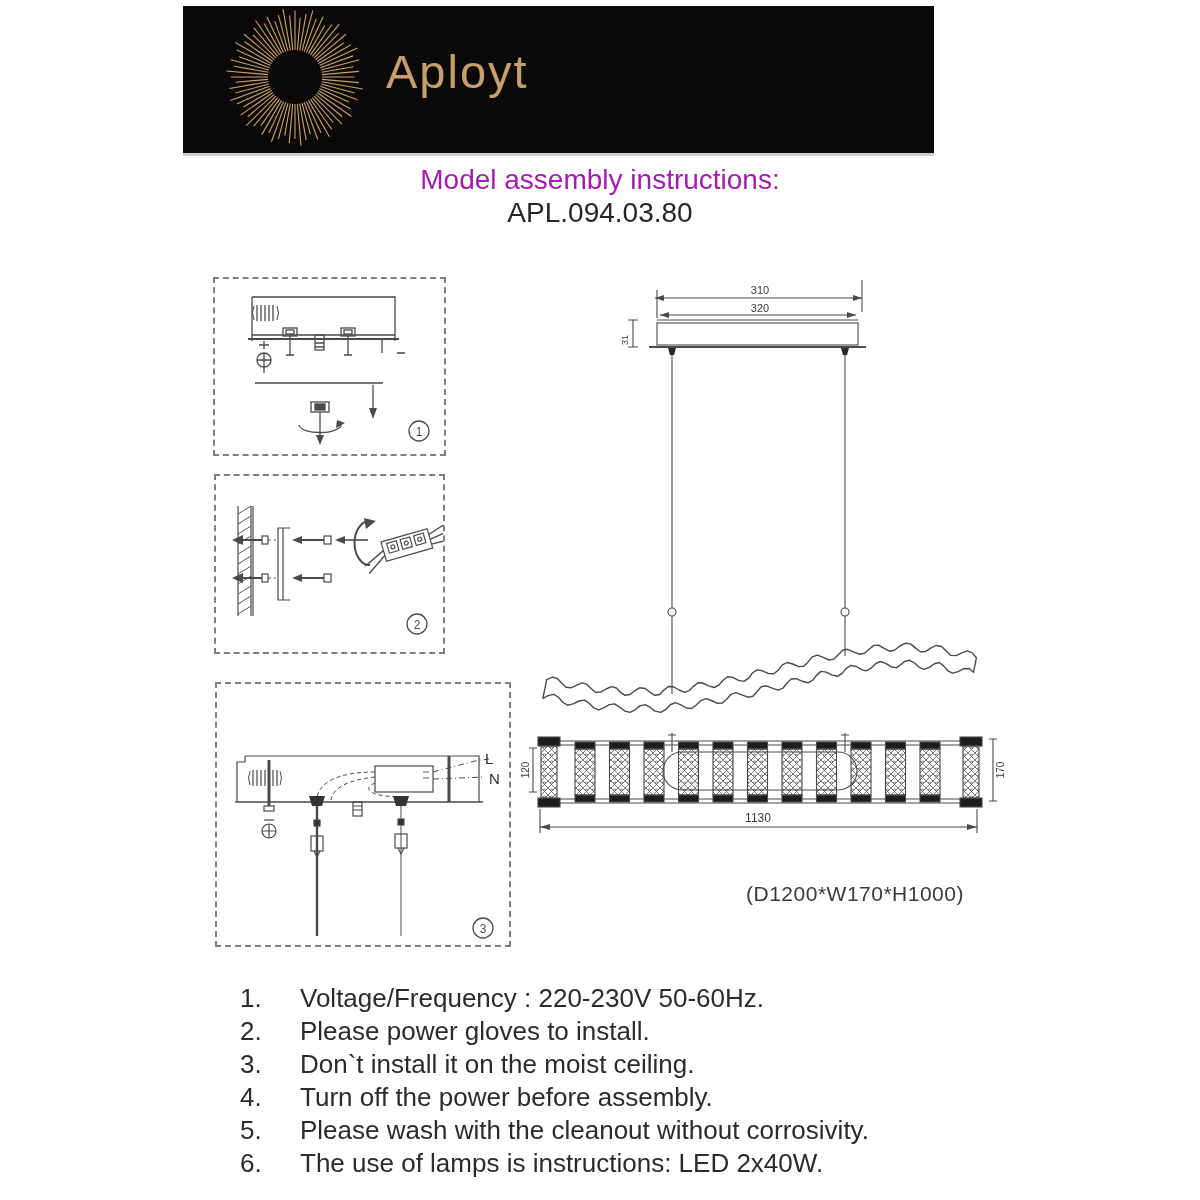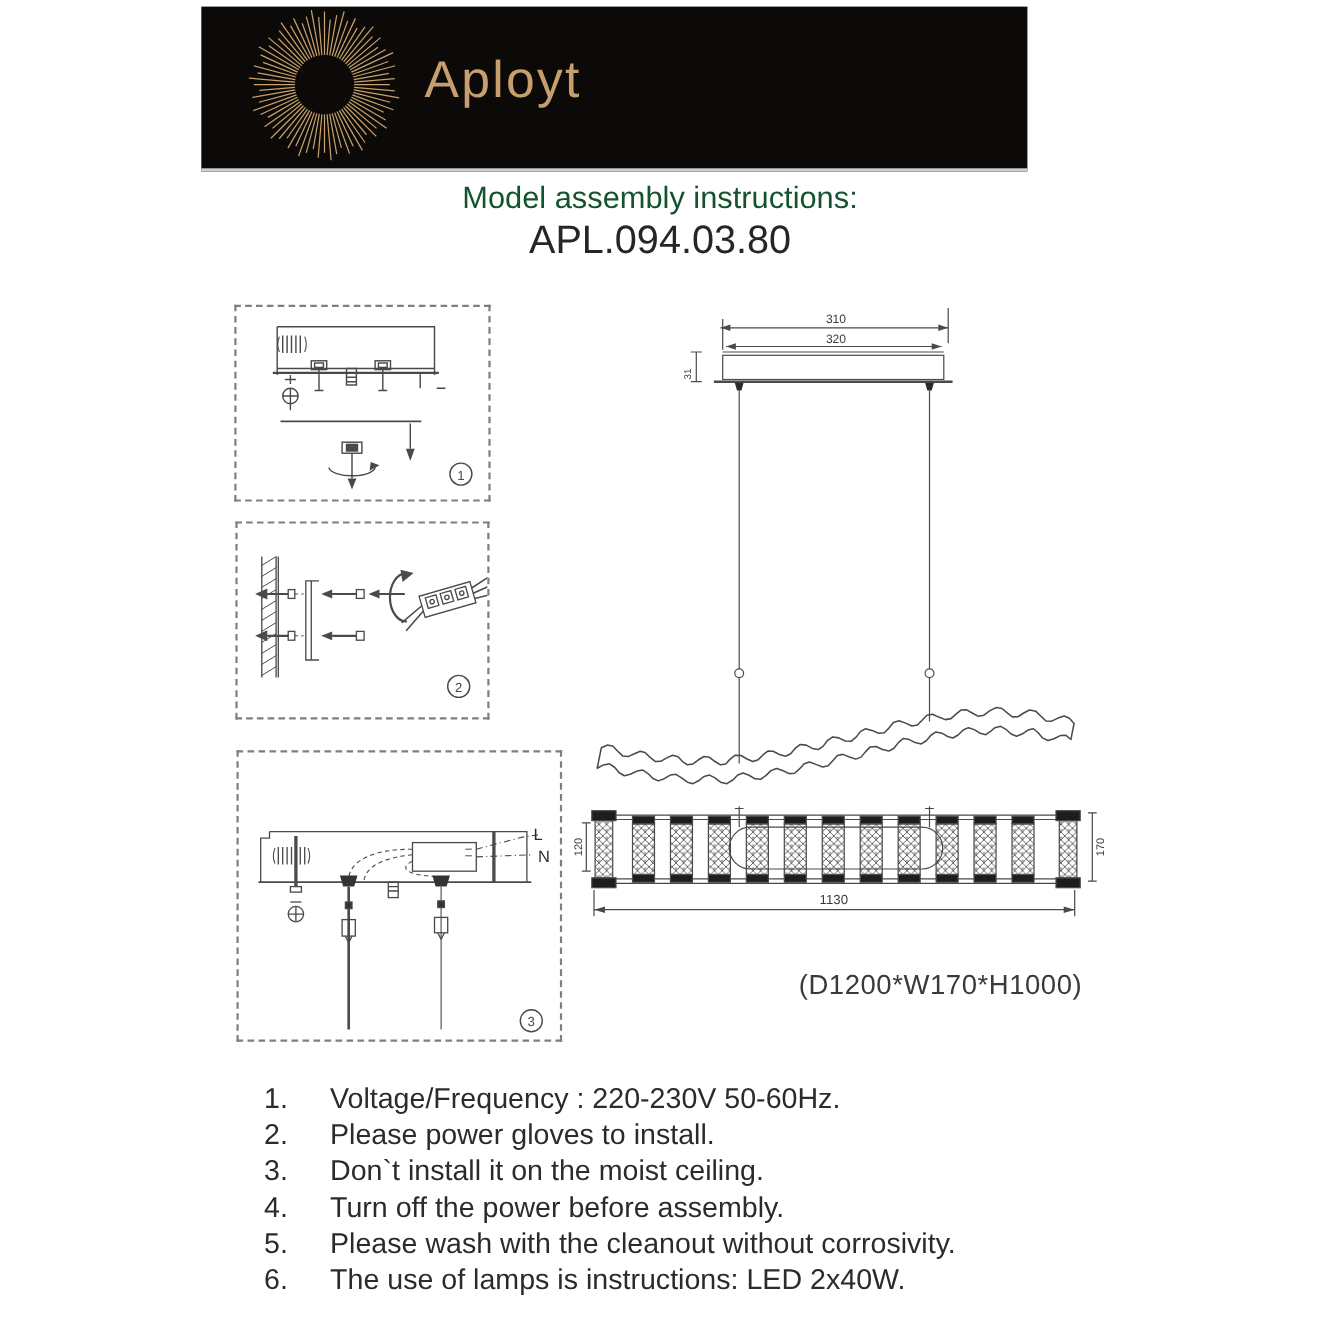--- a/index.html
+++ b/index.html
@@ -12,7 +12,7 @@
   .wordmark{position:absolute;left:203px;top:38px;font-size:47px;letter-spacing:2px;color:#c79e6e;font-weight:400;}
 
   
-  .title1{left:0;right:0;top:164px;text-align:center;font-size:28px;color:#14532d;}
+  .title1{left:0;right:0;top:164px;text-align:center;font-size:28px;color:#a21caf;}
   .title2{left:0;right:0;top:197px;text-align:center;font-size:36px;color:#262626;}
 
   

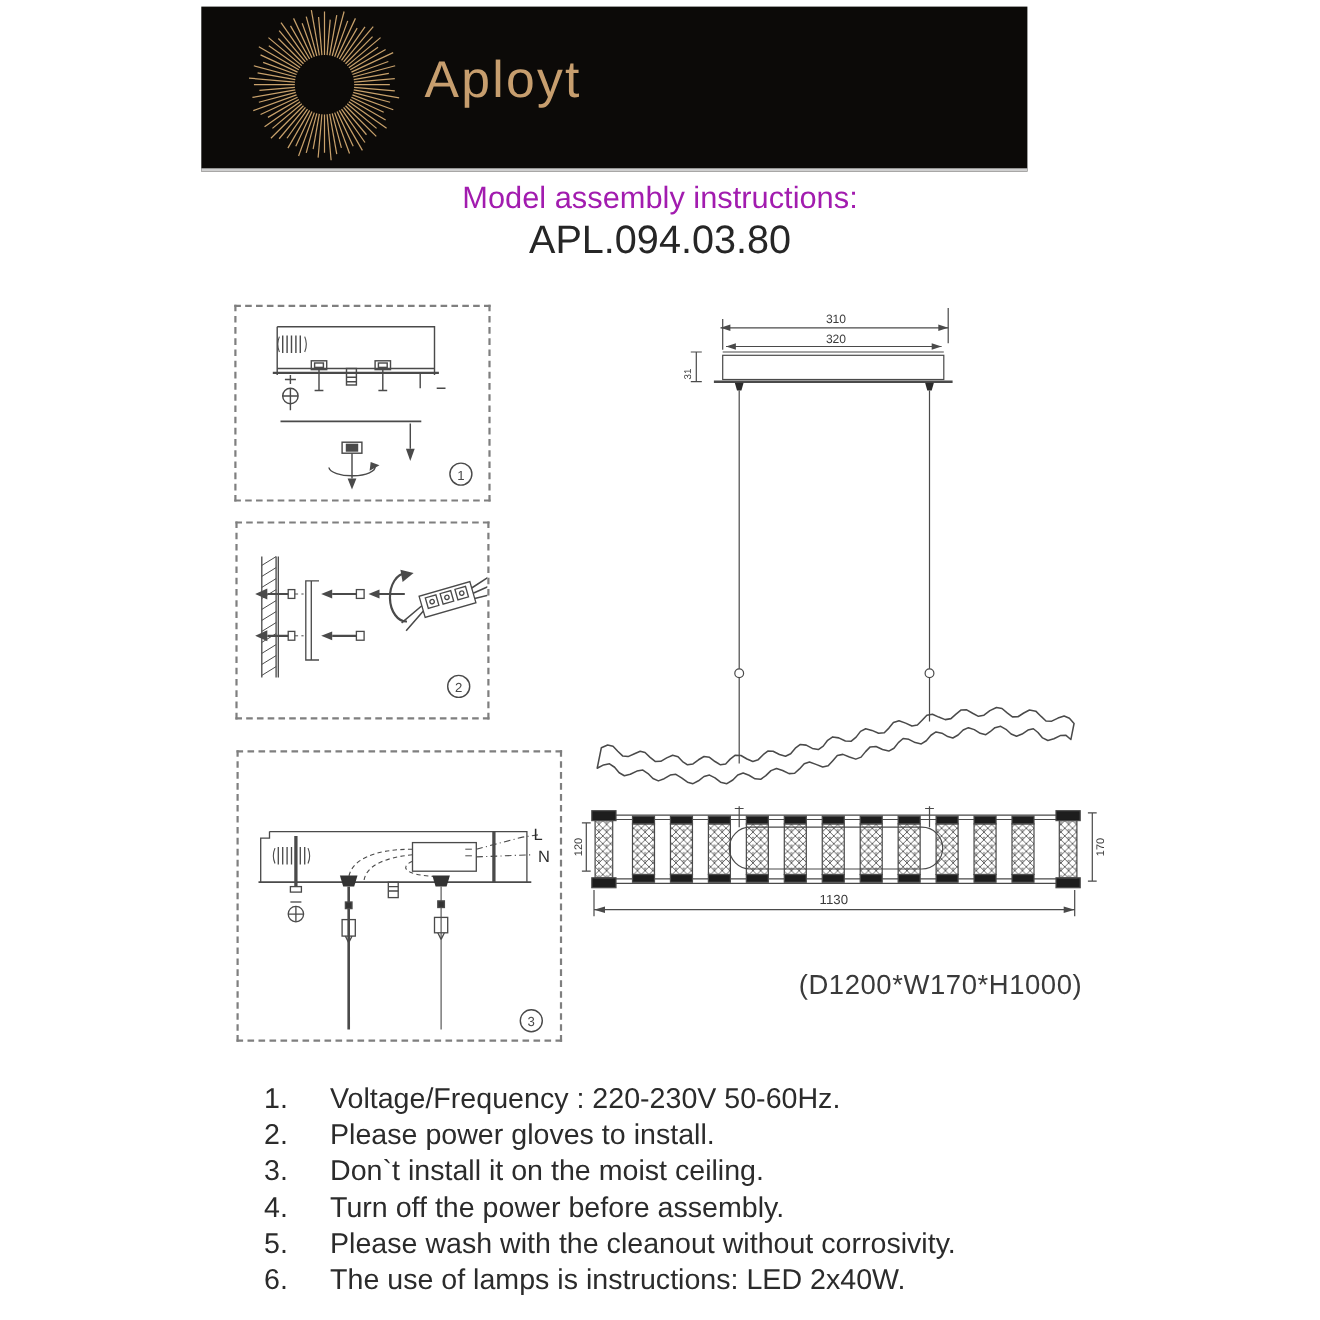--- a/index.html
+++ b/index.html
@@ -13,7 +13,7 @@
 
   
   .title1{left:0;right:0;top:164px;text-align:center;font-size:28px;color:#a21caf;}
-  .title2{left:0;right:0;top:197px;text-align:center;font-size:36px;color:#262626;}
+  .title2{left:0;right:0;top:197px;text-align:center;font-size:28px;color:#262626;}
 
   
   .stepbox{border:2px dashed #7f7f7f;background:#fff;}

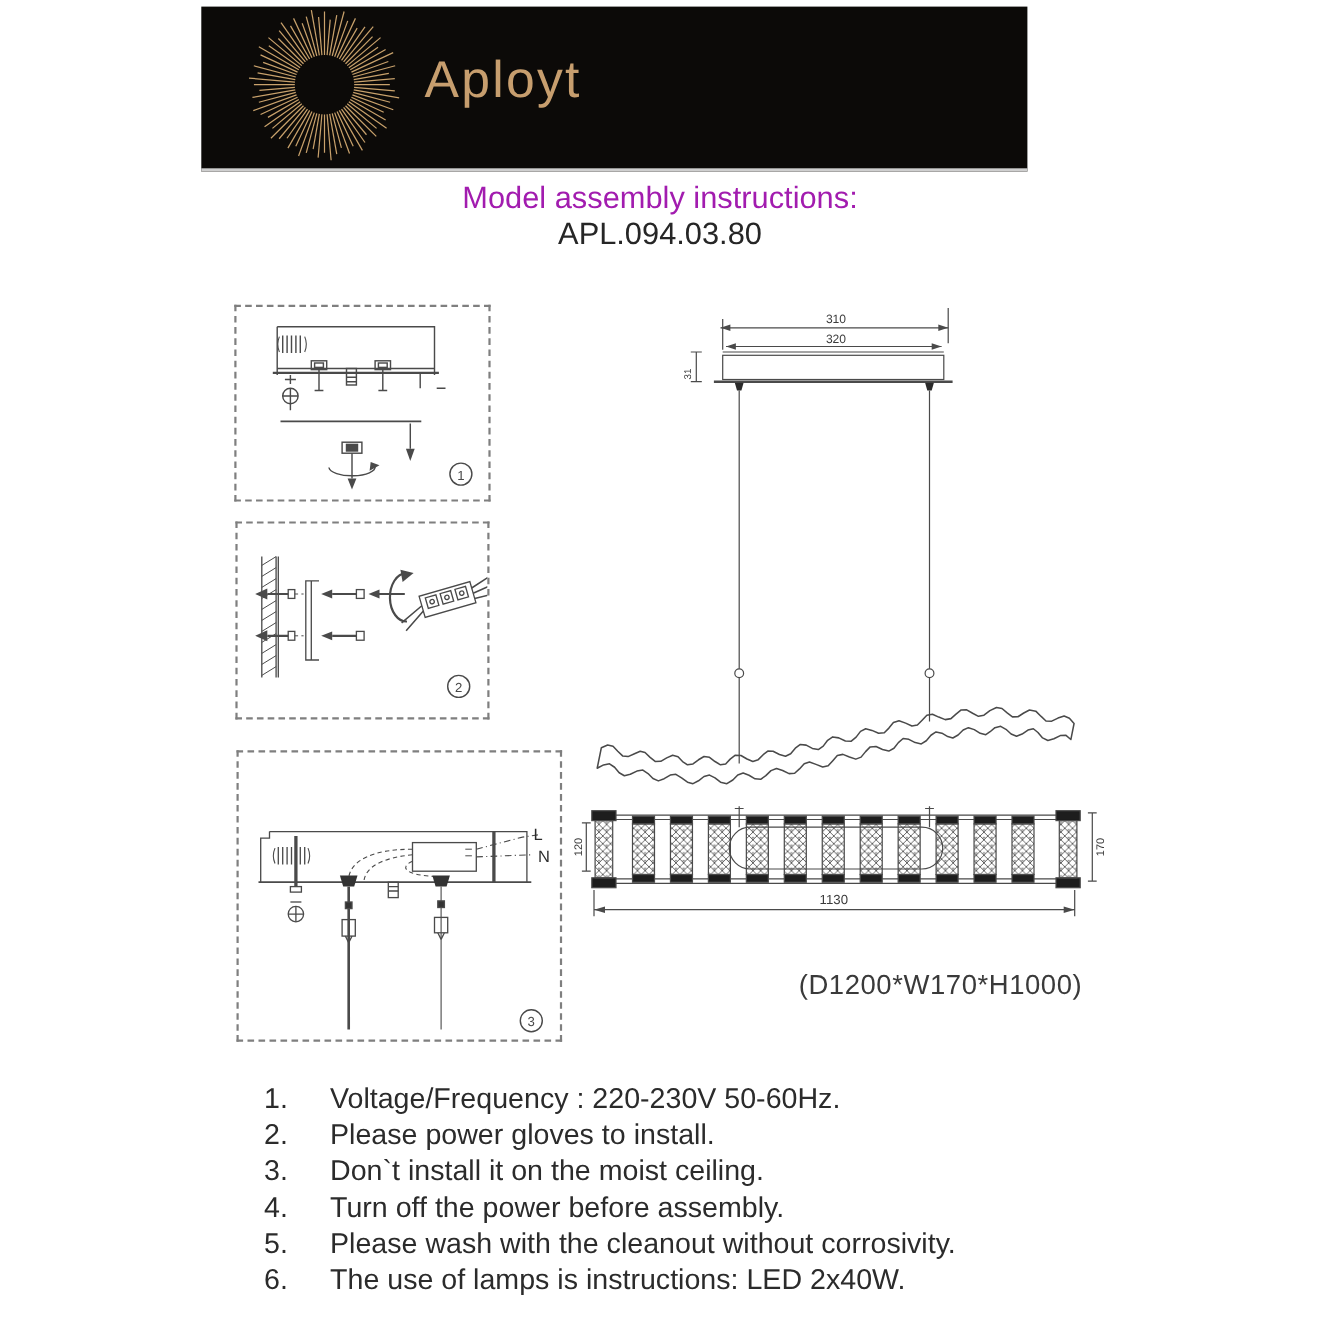--- a/index.html
+++ b/index.html
@@ -25,7 +25,7 @@
   
   .maindraw{left:520px;top:270px;width:490px;height:600px;}
 
-  .spec{left:700px;top:882px;width:310px;font-size:25px;color:#3a3a3a;text-align:center;letter-spacing:0.5px;}
+  .spec{left:700px;top:882px;width:310px;font-size:21px;color:#3a3a3a;text-align:center;letter-spacing:0.5px;}
 
   
   .instructions{left:240px;top:982px;width:760px;font-size:26px;line-height:33px;color:#2b2b2b;}

